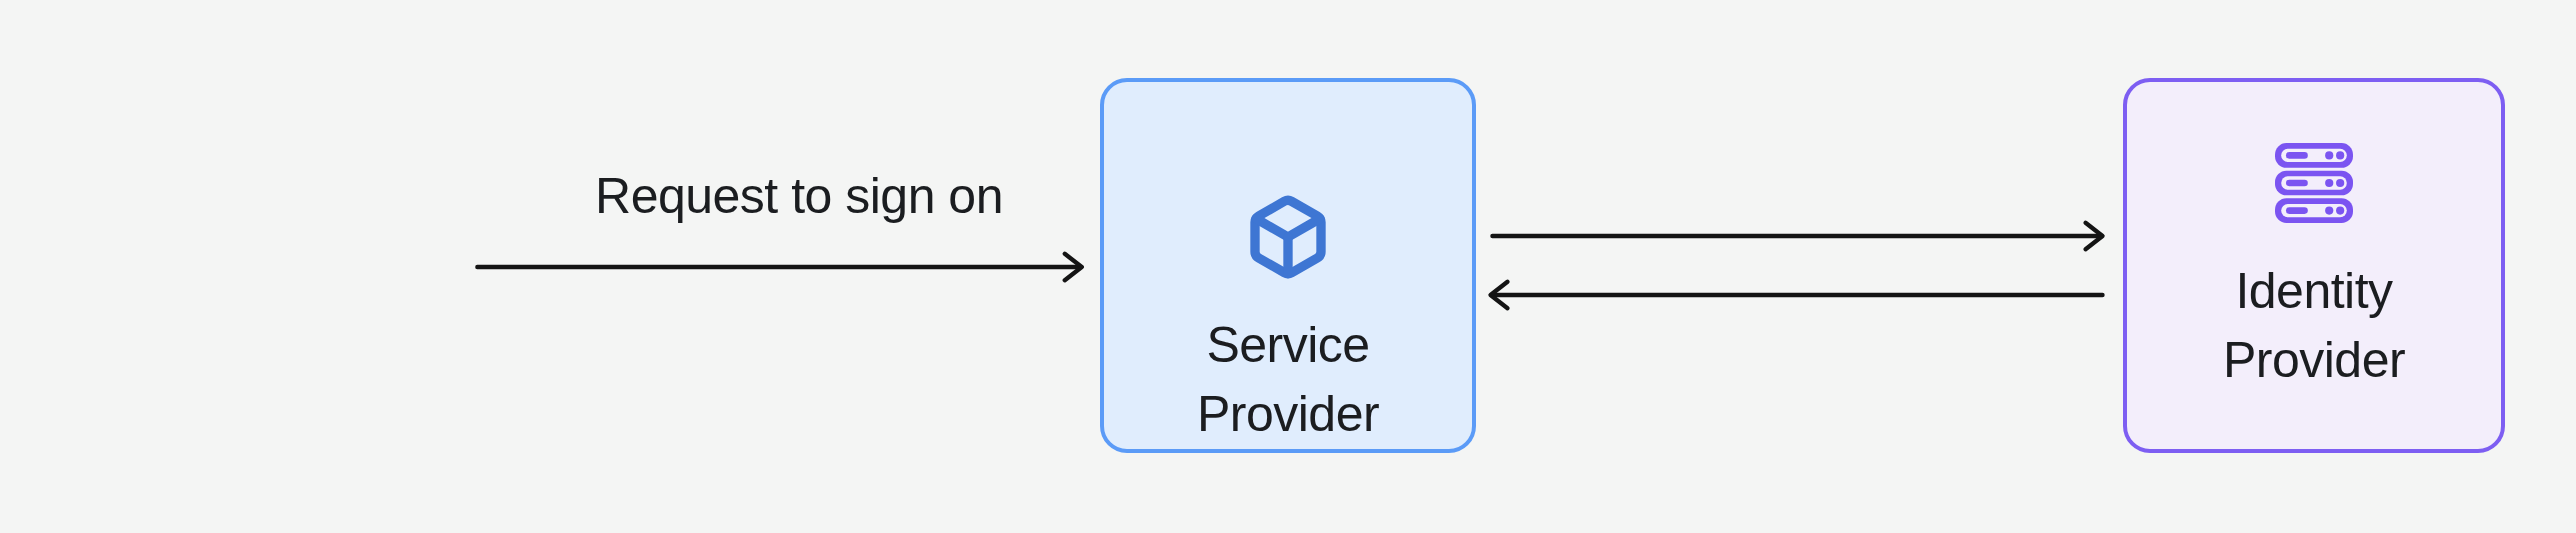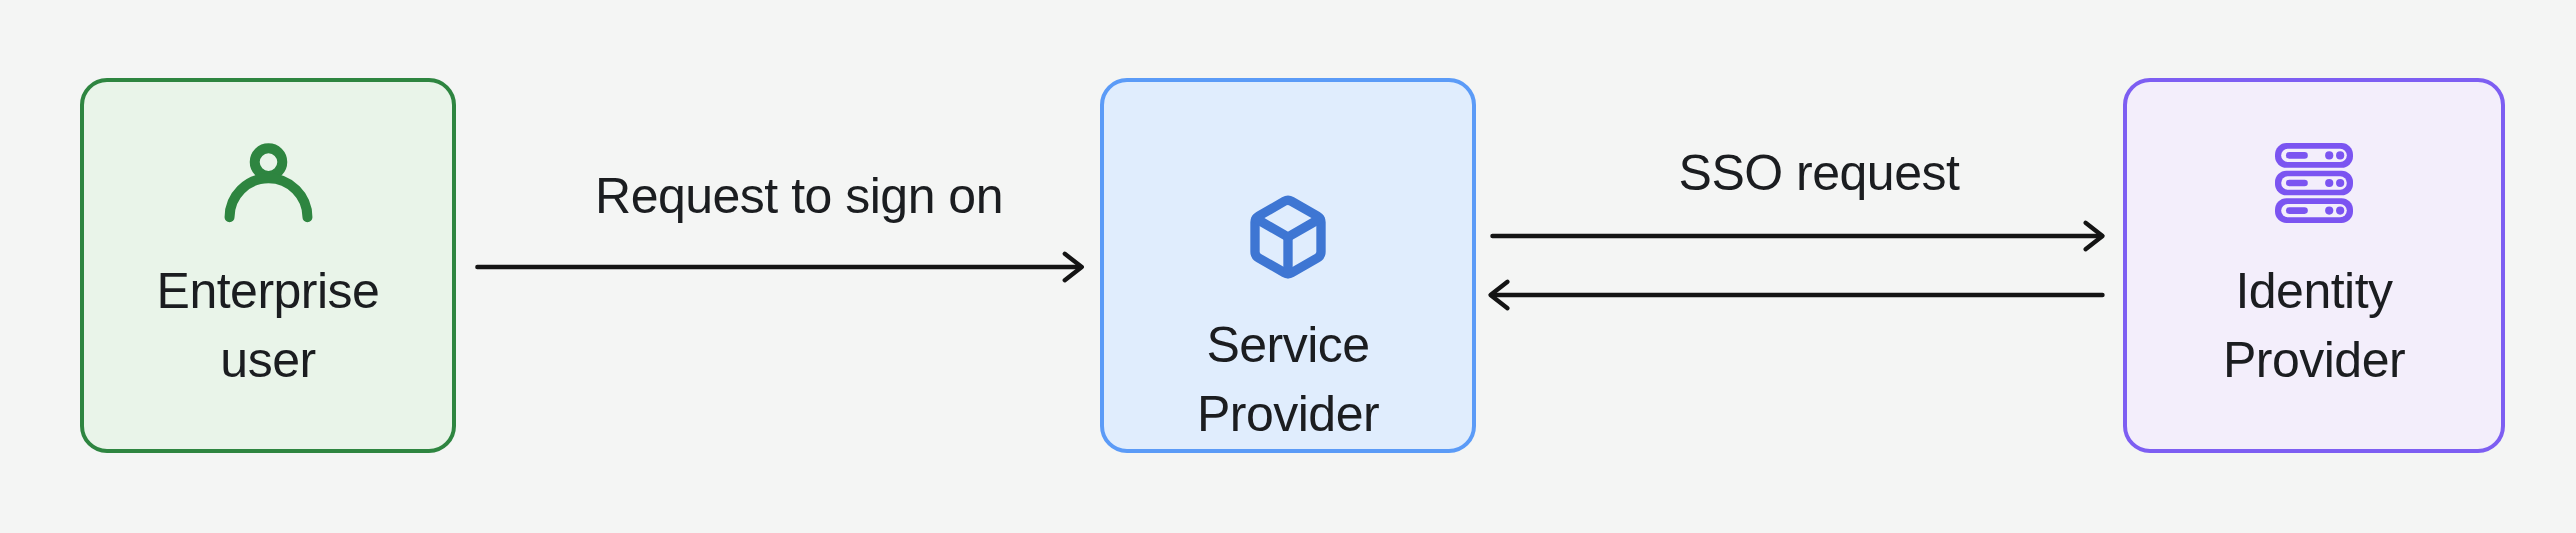--- a/index.html
+++ b/index.html
@@ -141,7 +141,6 @@
     <line class="edge-stroke" x1="4" y1="18" x2="648" y2="18"></line>
     <path class="edge-stroke" d="M 632 4 L 650 18 L 632 32"></path>
   </svg>
-  <div class="edge-label" style="left:1797px; top:173px;">SSO request</div>
 
   <svg class="edge-svg" style="left:1484px; top:278px;" width="625" height="34" viewBox="0 0 656 36">
     <line class="edge-stroke" x1="6" y1="18" x2="652" y2="18"></line>

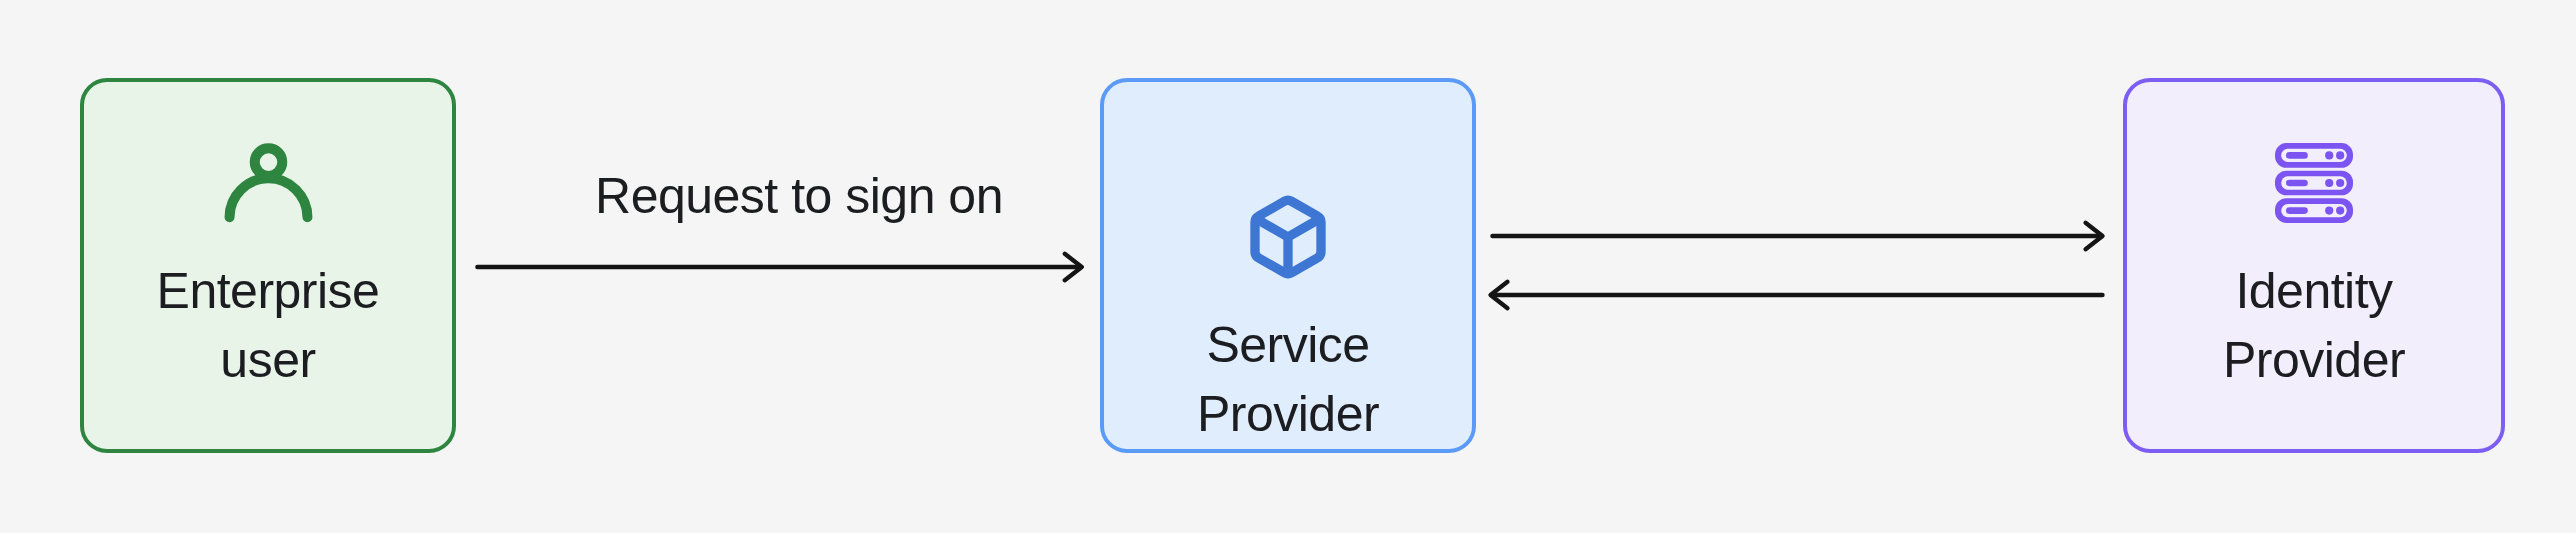--- a/index.html
+++ b/index.html
@@ -79,15 +79,6 @@
 
 <div class="canvas">
 
-  <div class="node node-user" style="--fill: #e9f4e9; --border: #2e8540; --icon: #2e8540;">
-    <div class="icon-row">
-      <svg width="95" height="80" viewBox="0 0 100 84">
-        <circle cx="50" cy="20" r="14.5" fill="none" stroke="var(--icon, #2e8540)" stroke-width="10.5"></circle>
-        <path d="M 9 78 A 41 41 0 0 1 91 78" fill="none" stroke="var(--icon, #2e8540)" stroke-width="10.5" stroke-linecap="round"></path>
-      </svg>
-    </div>
-    <div class="node-label">Enterprise user</div>
-  </div>
 
   <div class="node node-sp" style="--fill: #e0edfd; --border: #5b9bf7; --icon: #3e76d3;">
     <div class="icon-row">

